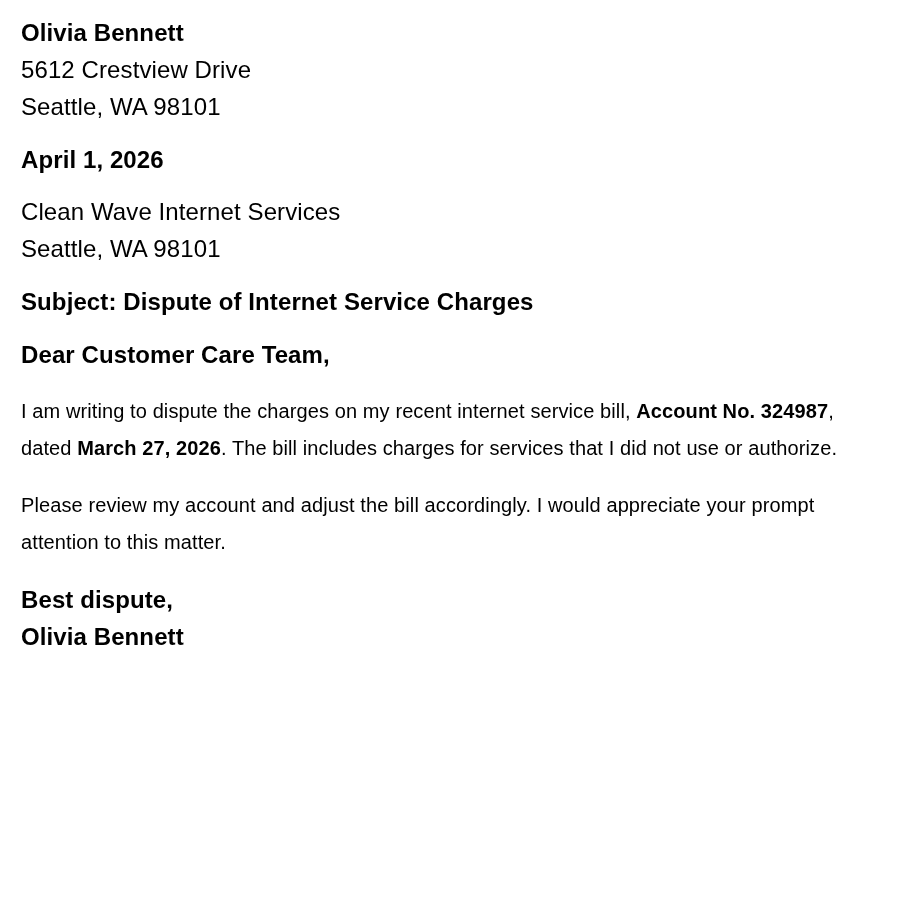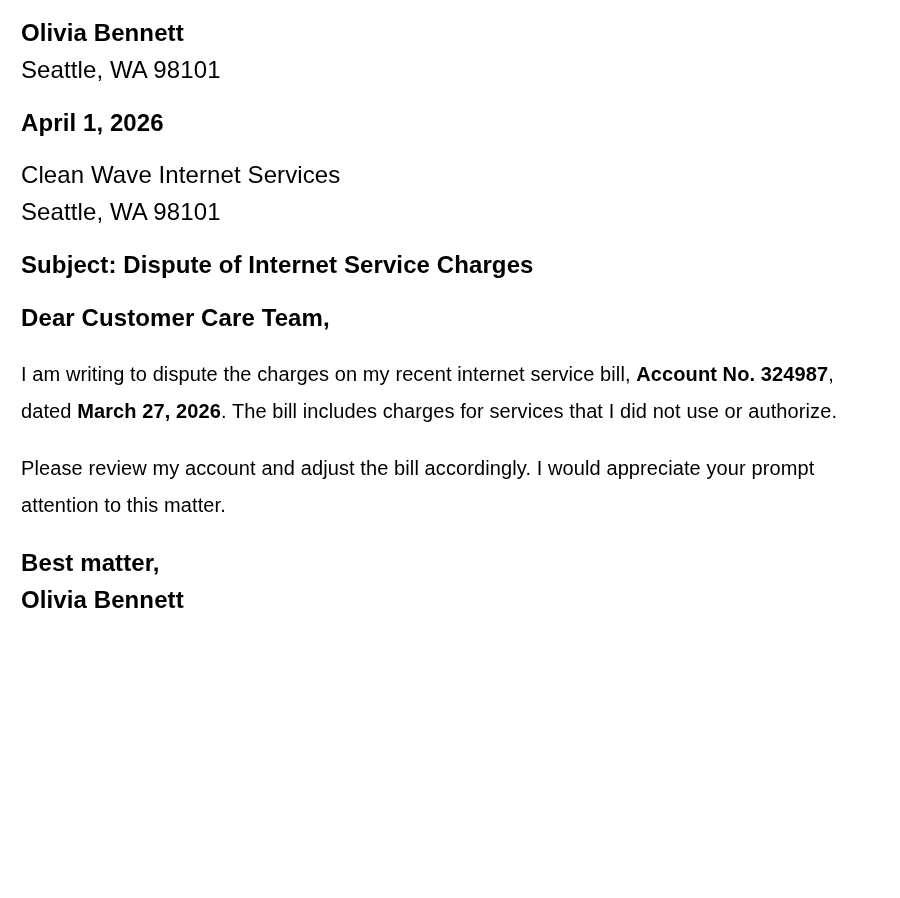--- a/index.html
+++ b/index.html
@@ -61,6 +61,7 @@
 
   <div class="block sender-block">
     <div class="line bold">Olivia Bennett</div>
+    <div class="line">5612 Crestview Drive</div>
     <div class="line">Seattle, WA 98101</div>
   </div>
 

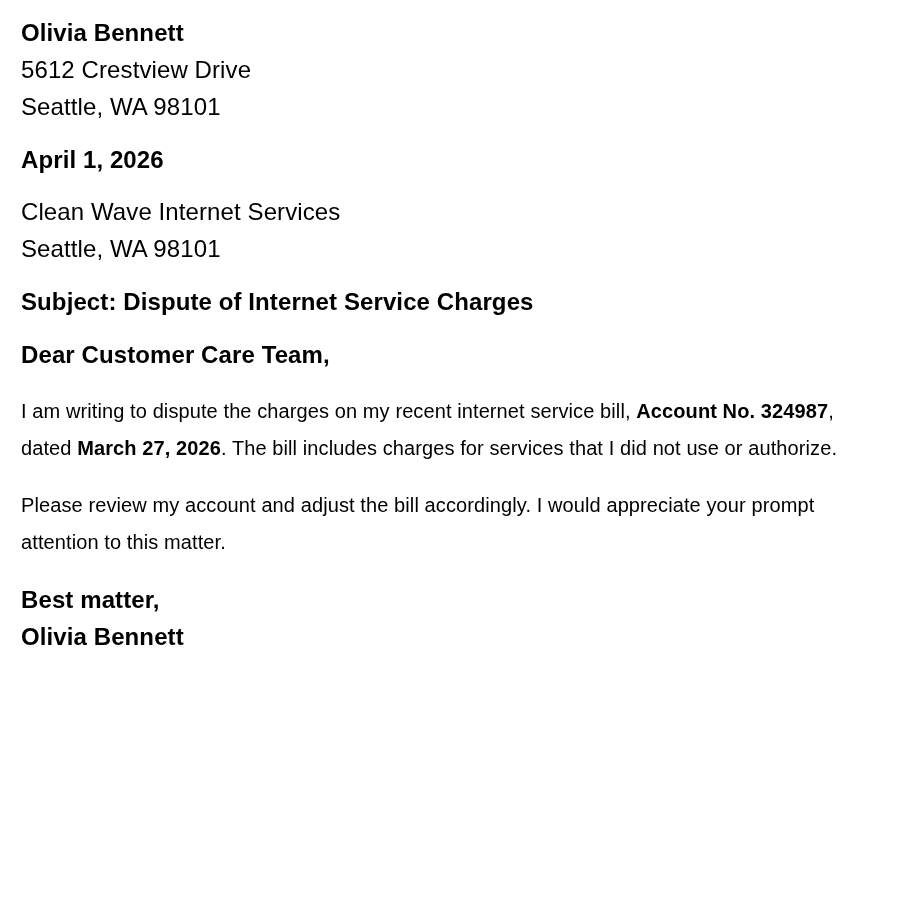--- a/index.html
+++ b/index.html
@@ -92,7 +92,7 @@
   </div>
 
   <div class="block closing-block">
-    <div class="line bold">Best matter,</div>
+    <div class="line bold">Best dispute,</div>
     <div class="line bold">Olivia Bennett</div>
   </div>
 

